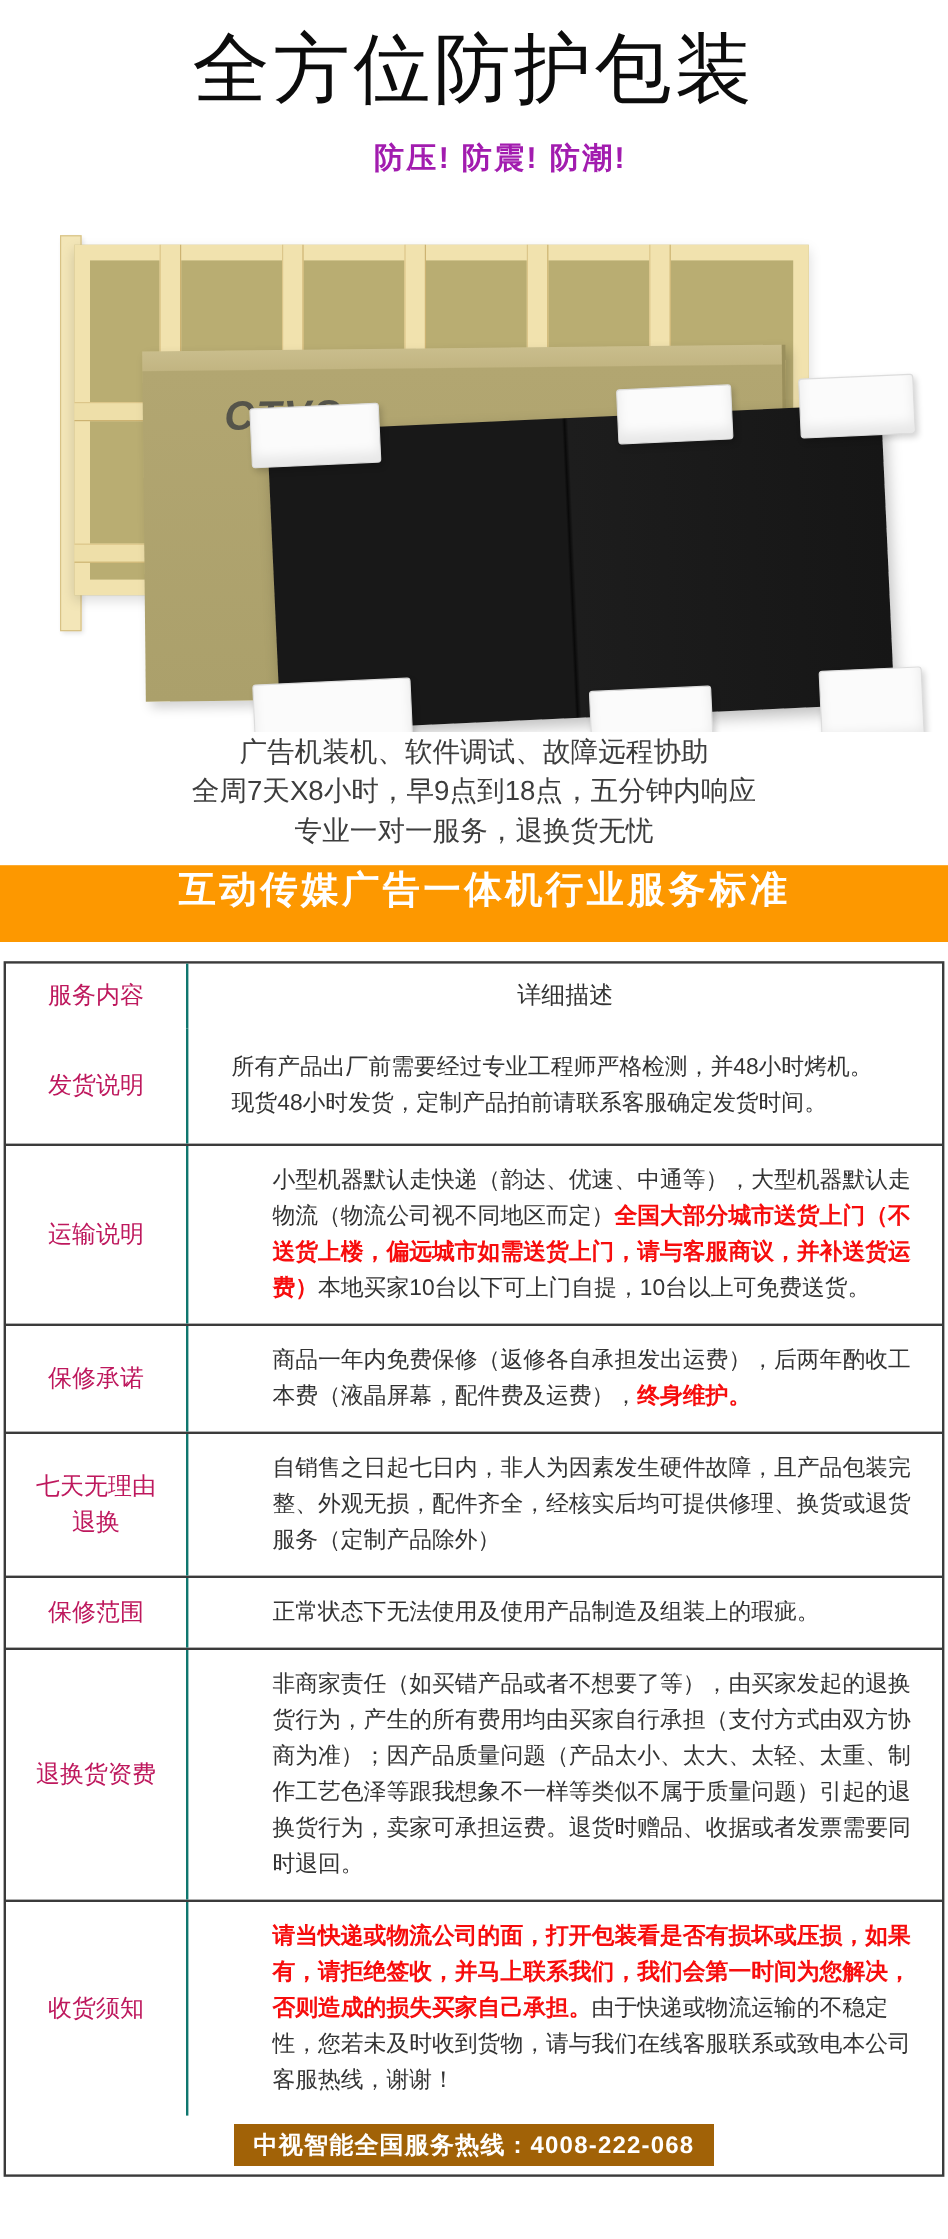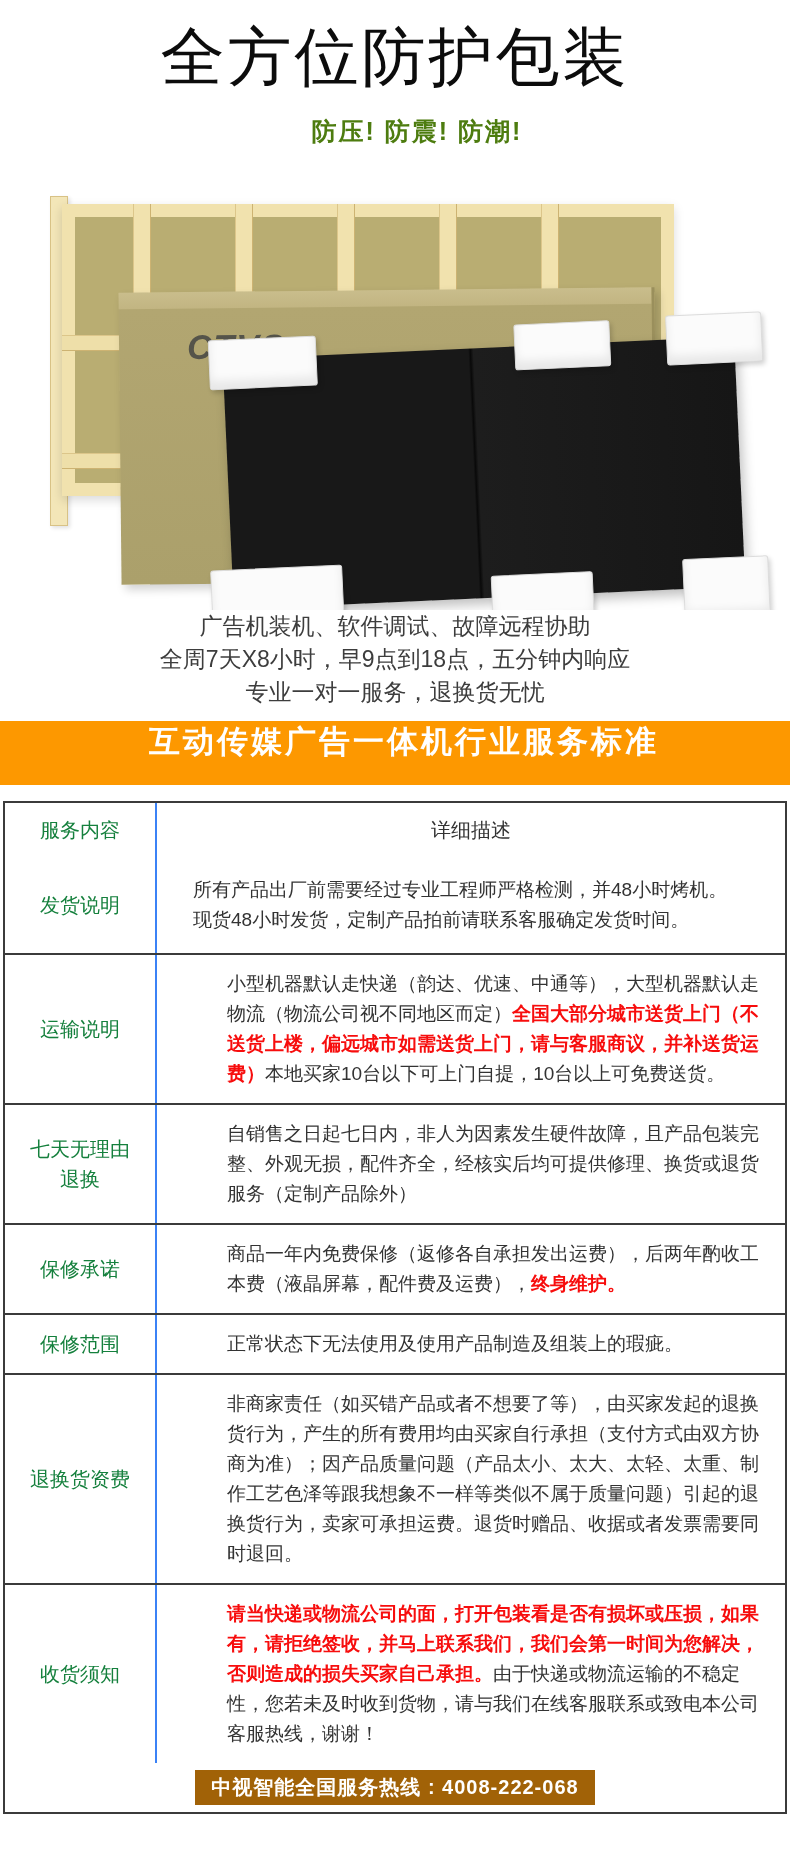--- a/index.html
+++ b/index.html
@@ -18,7 +18,7 @@
   }
   .subtitle {
     margin-top:14px; text-align:center;
-    font-size:25px; font-weight:bold; color:#4d7c0f; letter-spacing:2px;padding-left:44px;
+    font-size:25px; font-weight:bold; color:#a21caf; letter-spacing:2px;padding-left:44px;
   }
 
   

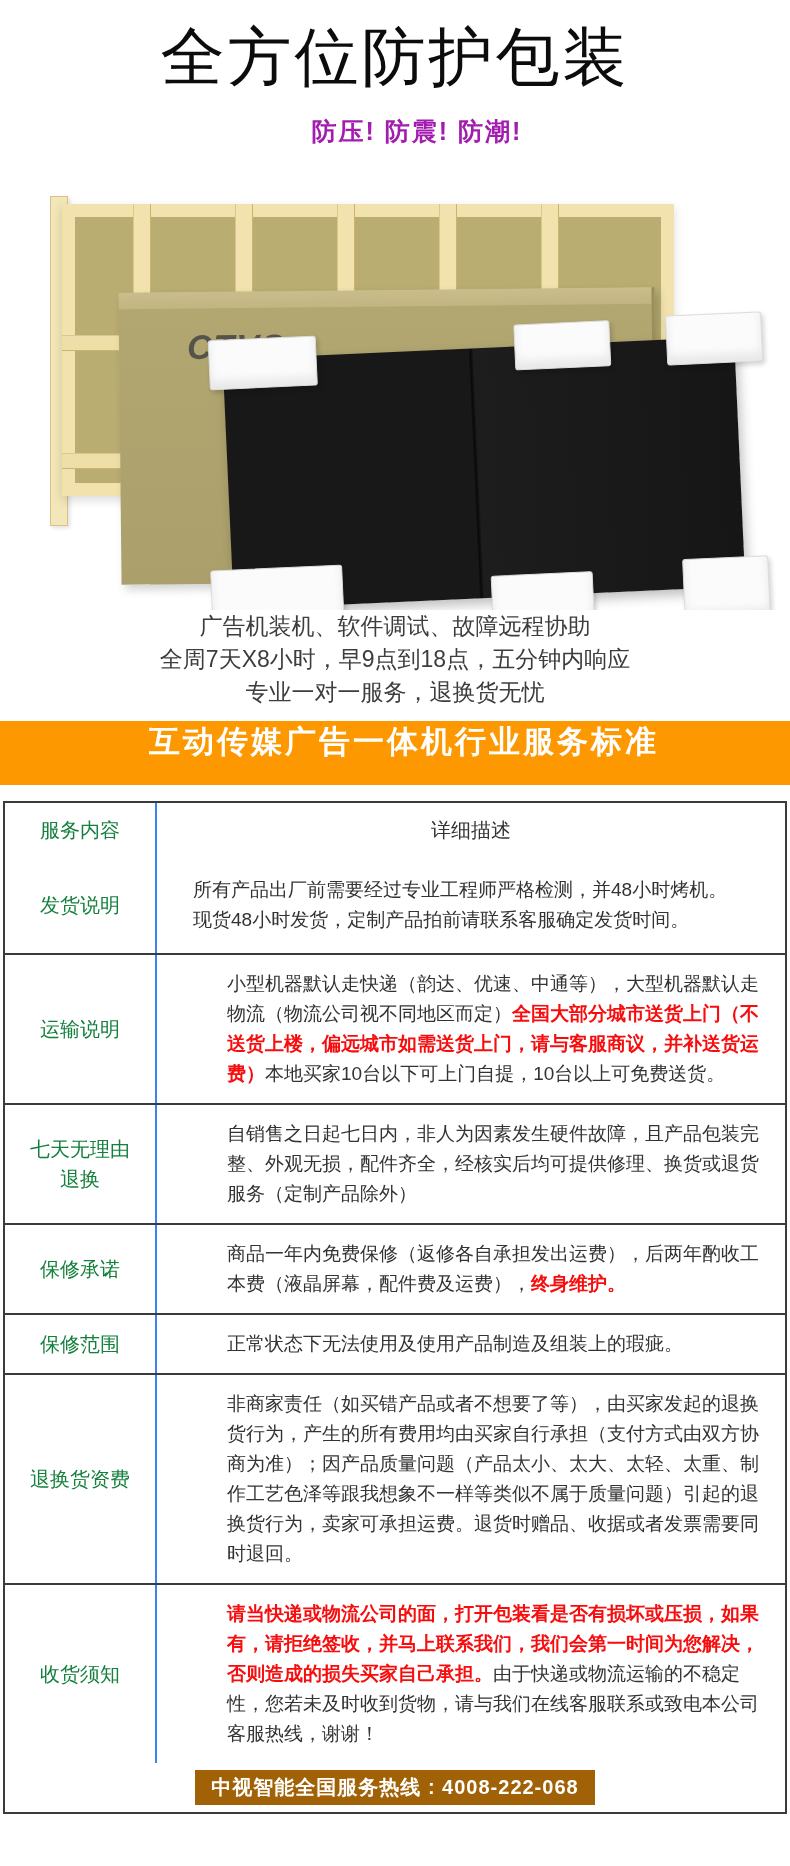--- a/index.html
+++ b/index.html
@@ -85,9 +85,9 @@
   .t-row { display:flex; border-top:2px solid #3b3b3b; }
   .t-row:first-child { border-top:none; }
   .t-label {
-    width:152px; flex:0 0 152px; border-right:2px solid #3b82f6;
+    width:152px; flex:0 0 152px; border-right:2px solid #0f766e;
     display:flex; align-items:center; justify-content:center;
-    text-align:center; font-size:20px; color:#15803d; padding:10px 16px; line-height:30px;
+    text-align:center; font-size:20px; color:#be185d; padding:10px 16px; line-height:30px;
   }
   .t-content {
     flex:1; padding:14px 26px 14px 70px;

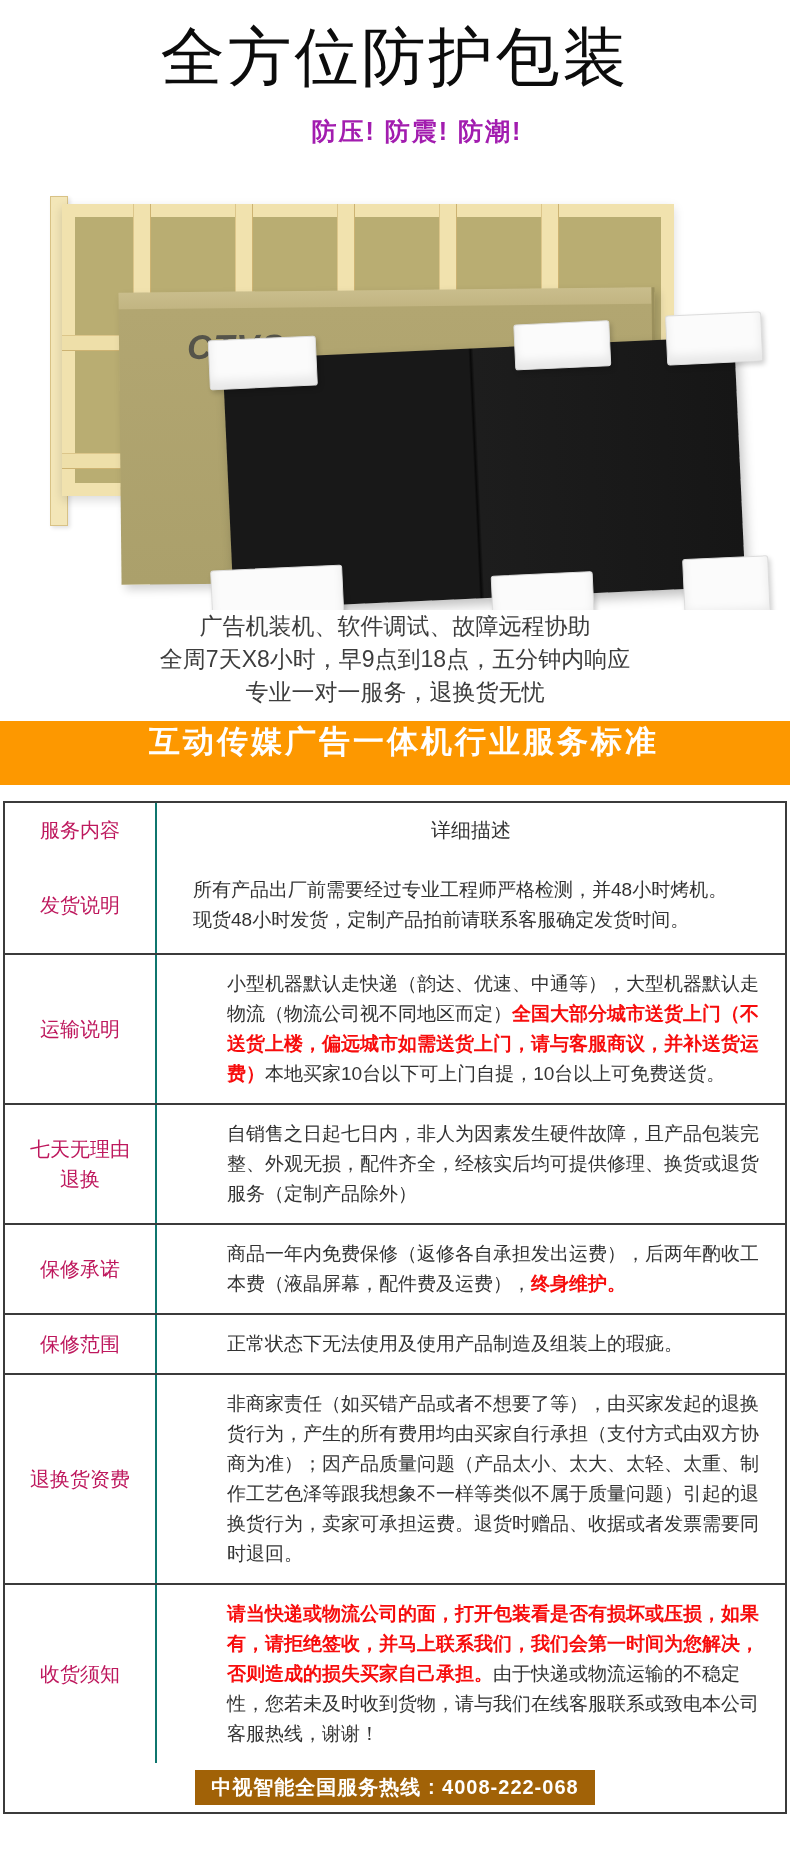--- a/index.html
+++ b/index.html
@@ -168,15 +168,15 @@
           </div>
         </div>
         <div class="t-row">
+          <div class="t-label">保修承诺</div>
+          <div class="t-content" style="min-height: 72px;">
+            <div class="seg-wrap"><span class="seg-black">商品一年内免费保修（返修各自承担发出运费），后两年酌收工本费（液晶屏幕，配件费及运费），</span><span class="seg-red">终身维护。</span></div>
+          </div>
+        </div>
+        <div class="t-row">
           <div class="t-label">七天无理由退换</div>
           <div class="t-content" style="min-height: 112px;">
             <div class="seg-wrap"><span class="seg-black">自销售之日起七日内，非人为因素发生硬件故障，且产品包装完整、外观无损，配件齐全，经核实后均可提供修理、换货或退货服务（定制产品除外）</span></div>
-          </div>
-        </div>
-        <div class="t-row">
-          <div class="t-label">保修承诺</div>
-          <div class="t-content" style="min-height: 72px;">
-            <div class="seg-wrap"><span class="seg-black">商品一年内免费保修（返修各自承担发出运费），后两年酌收工本费（液晶屏幕，配件费及运费），</span><span class="seg-red">终身维护。</span></div>
           </div>
         </div>
         <div class="t-row">

